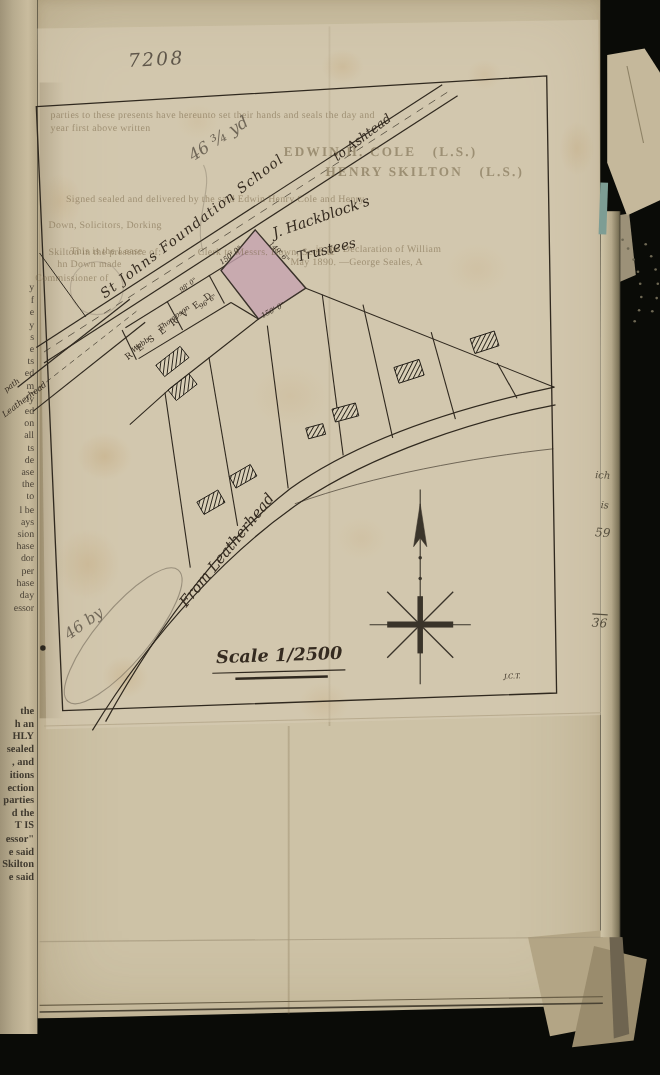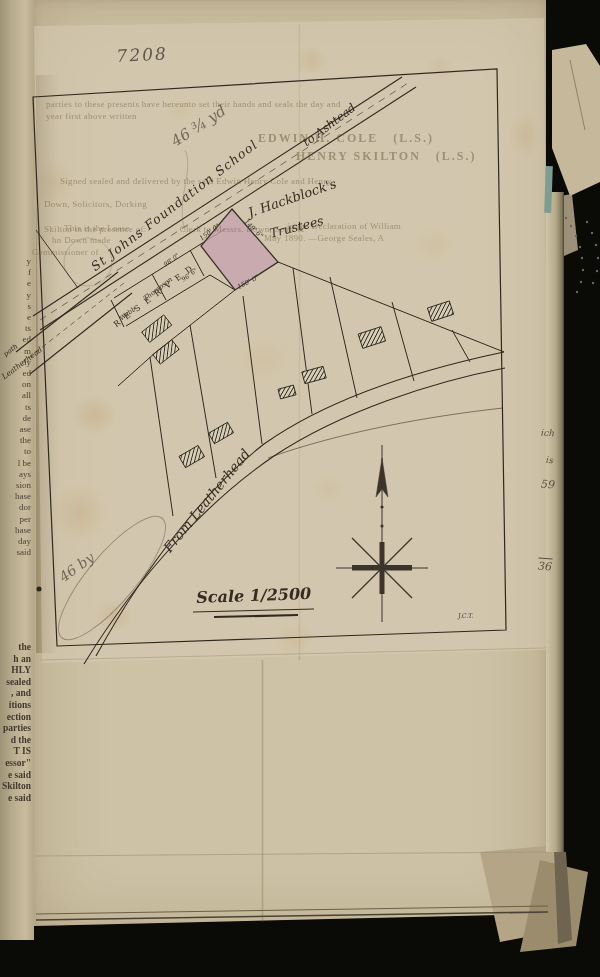--- a/index.html
+++ b/index.html
@@ -86,7 +86,7 @@
         <div class="frag">per</div>
         <div class="frag">hase</div>
         <div class="frag">day</div>
-        <div class="frag">said</div>
+        <div class="frag">essor</div>
       </div>
     <div class="frag-block lower">
 

